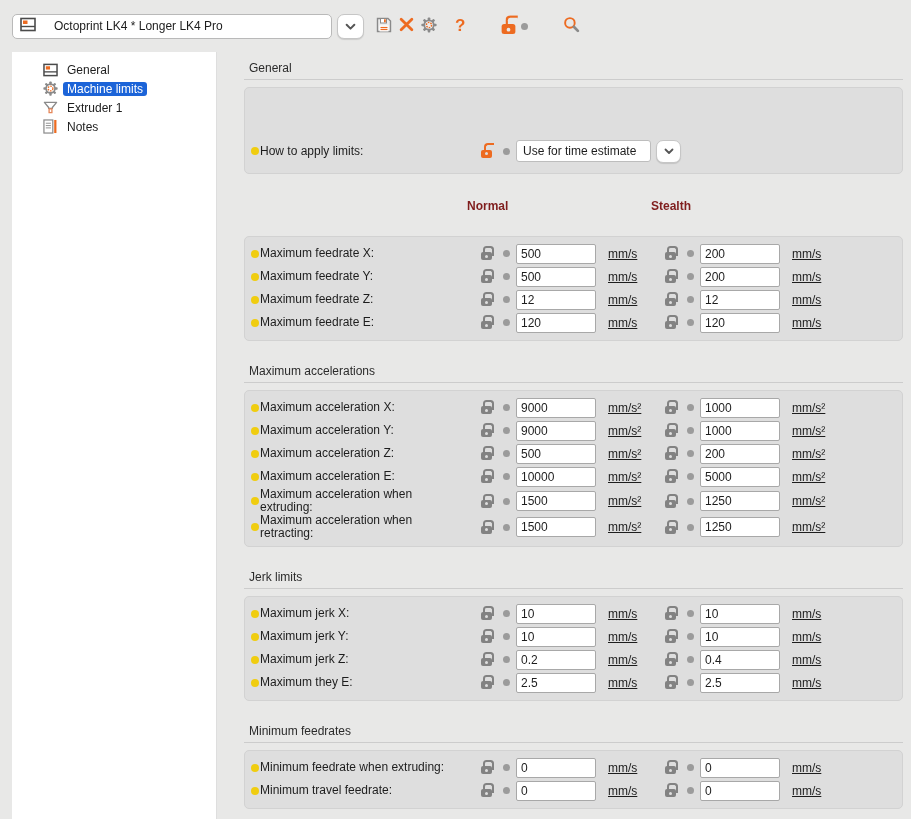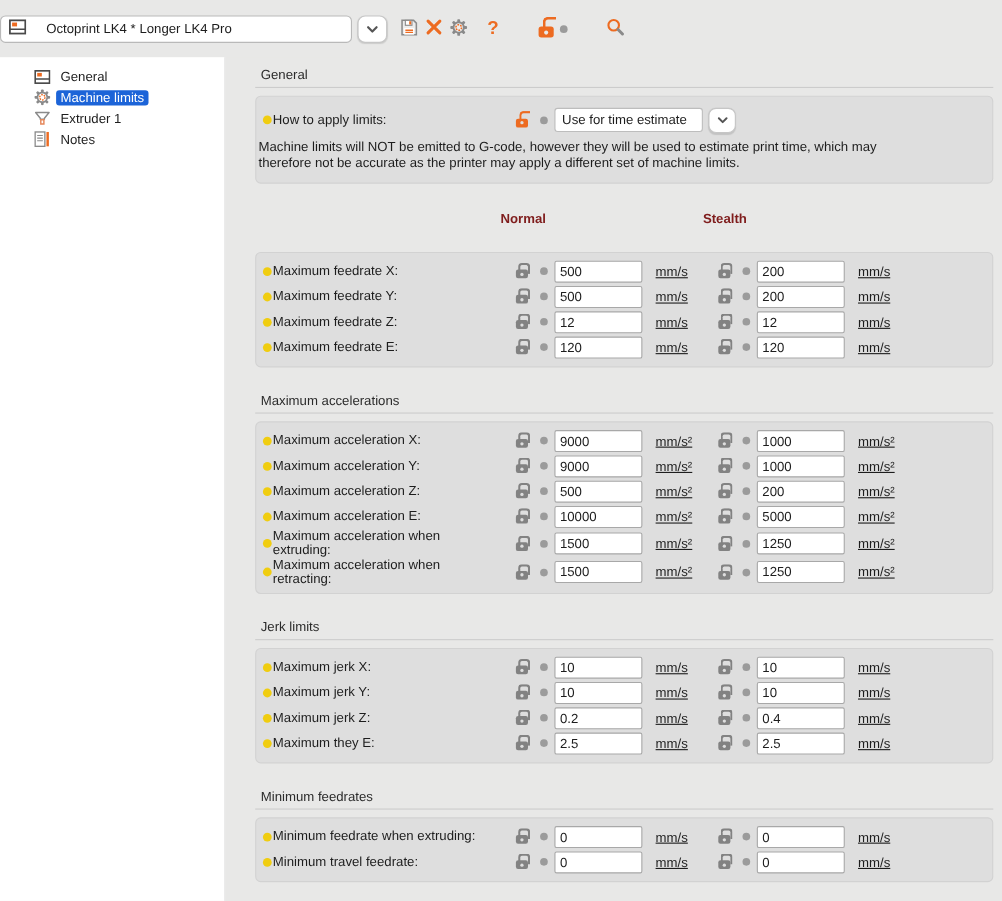--- a/index.html
+++ b/index.html
@@ -15,6 +15,7 @@
     height: 52px;
     display: flex;
     align-items: center;
+    padding-left: 12px;
     background: #e8e8e7;
   }
   .preset-combo {

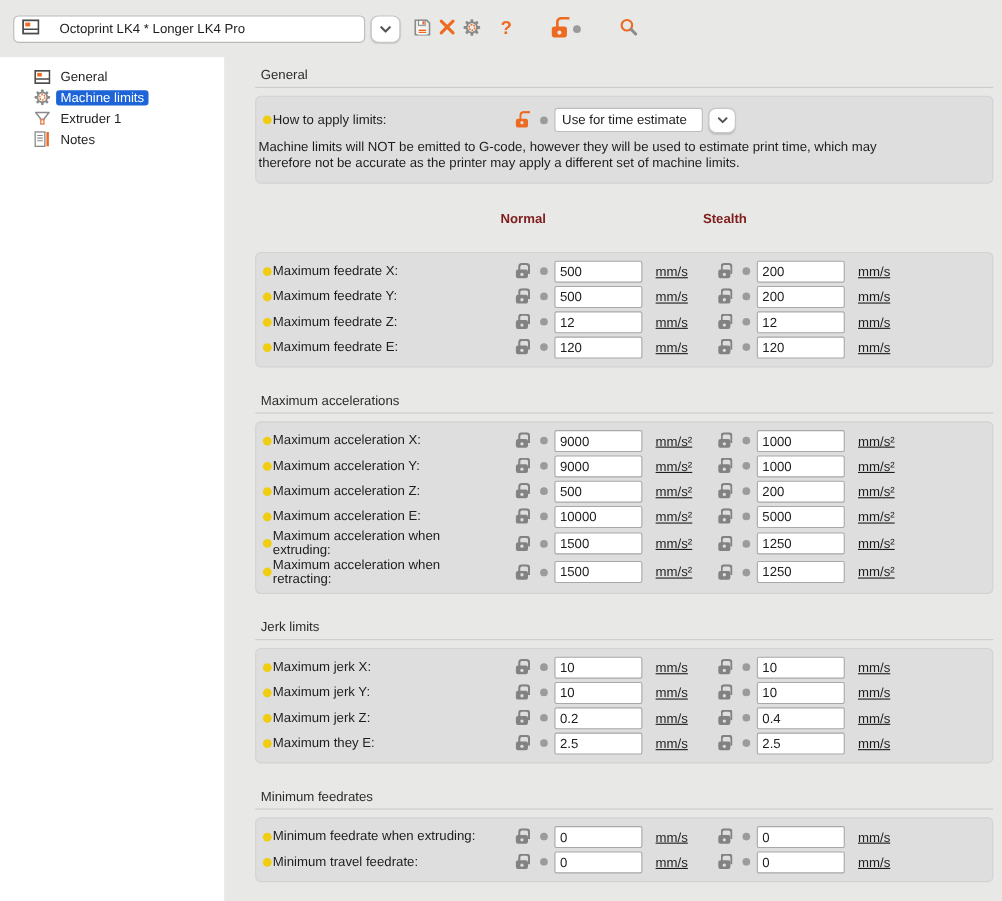--- a/index.html
+++ b/index.html
@@ -51,7 +51,7 @@
   .tb-search { margin-left: 33px; }
   .toolbar-dot { margin-left: 5px; }
   
-  .body-row { display: flex; height: 767px; }
+  .body-row { display: flex; height: 767px; padding-left: 12px; }
   .sidebar {
     width: 205px; height: 100%;
     background: #ffffff;

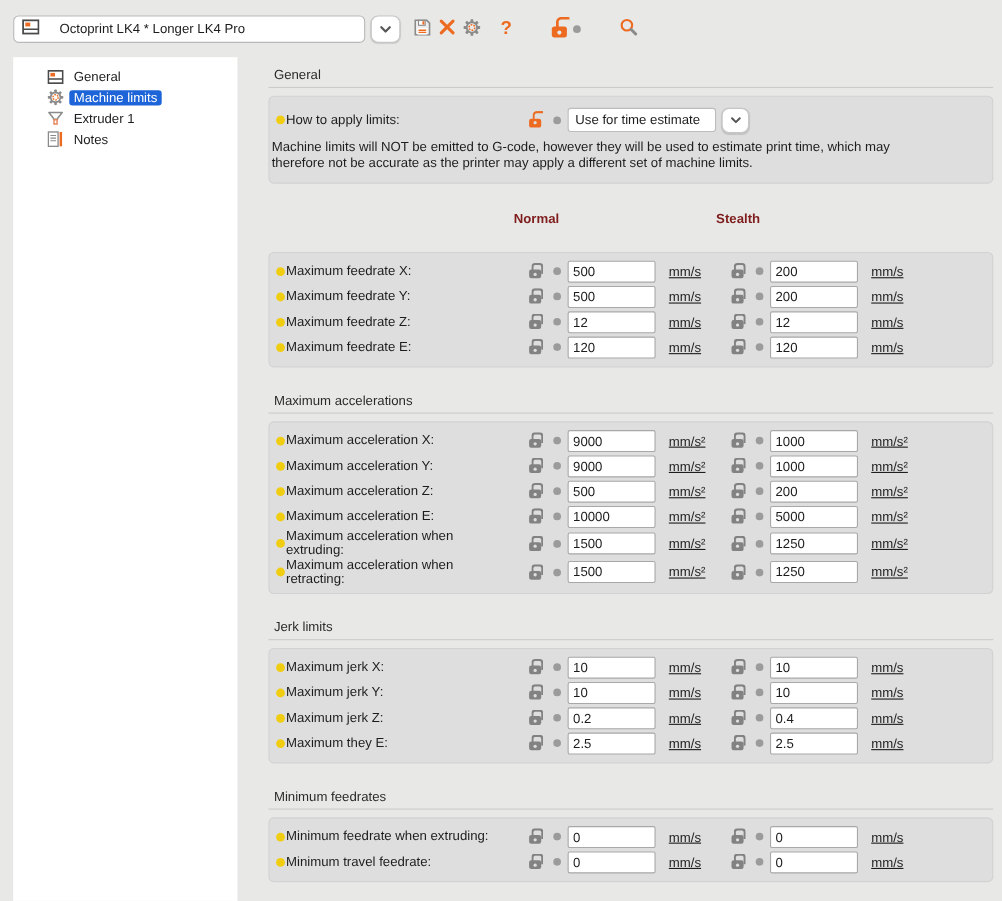--- a/index.html
+++ b/index.html
@@ -96,6 +96,7 @@
     align-items: center;
     min-height: 24px;
     padding-left: 6px;
+    margin-top: 42px;
   }
   .plabel { max-width: 195px; line-height: 13px; }
   .bullet {

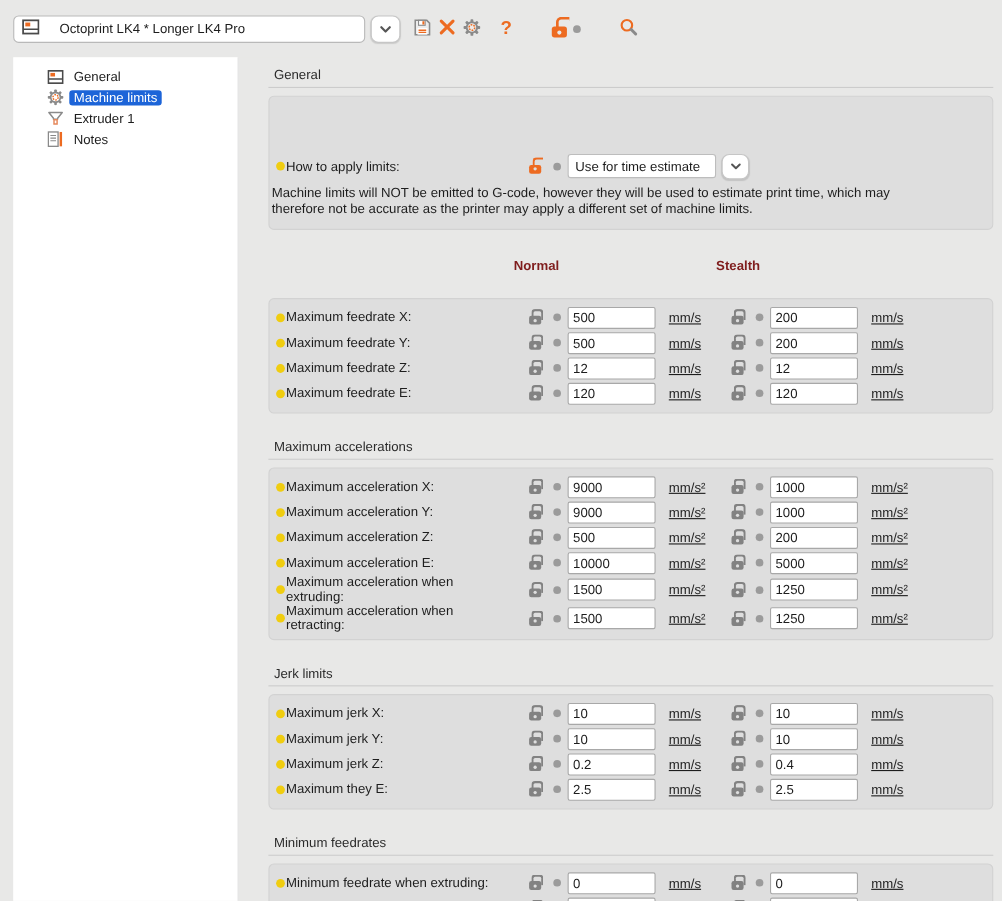--- a/index.html
+++ b/index.html
@@ -297,7 +297,6 @@
           </span>
         </span>
       </div>
-      <div class="gen-desc">Machine limits will NOT be emitted to G-code, however they will be used to estimate print time, which may therefore not be accurate as the printer may apply a different set of machine limits.</div>
     </div>
 
     <div class="col-headers">

